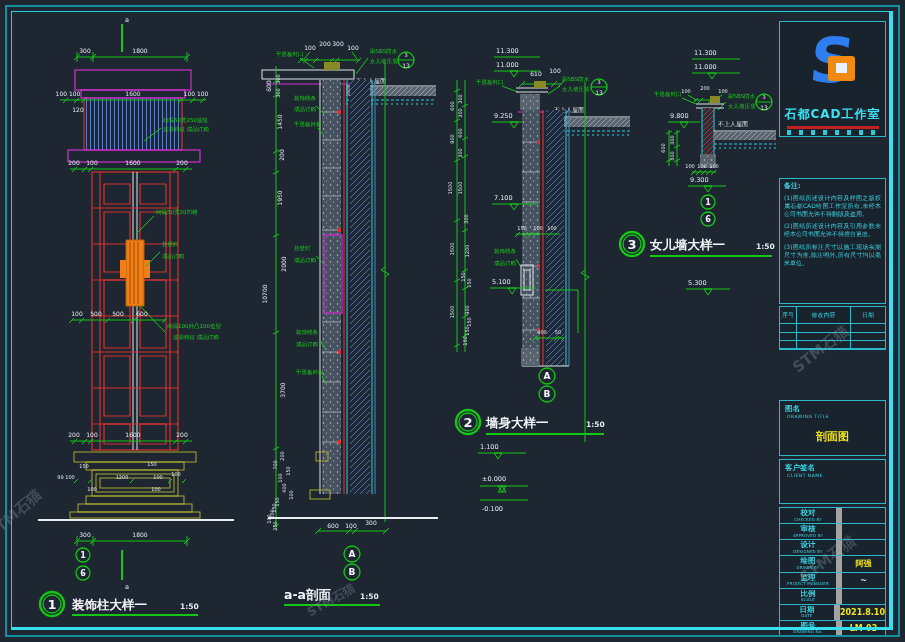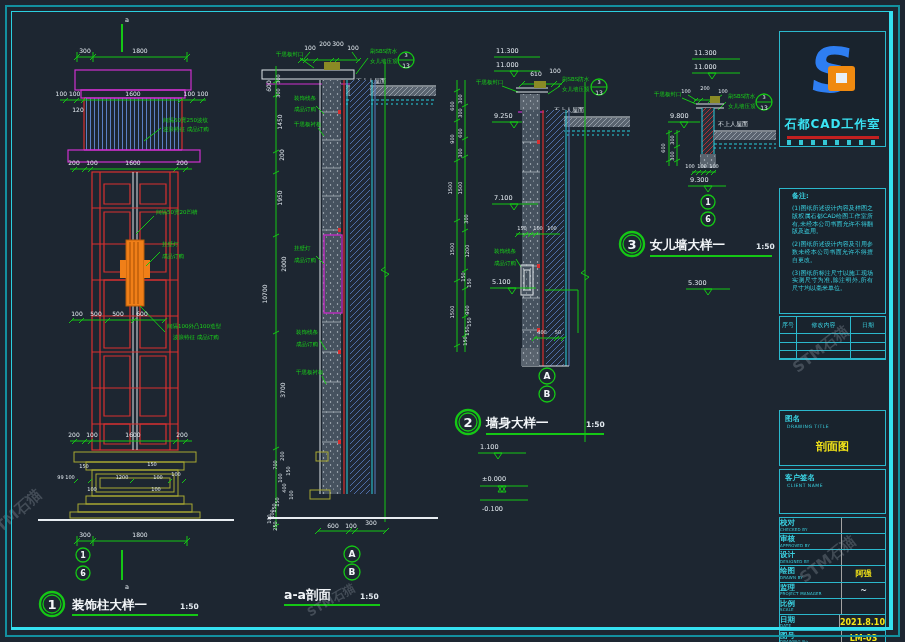--- a/index.html
+++ b/index.html
@@ -30,7 +30,7 @@
 circle.bub{stroke:#15c715;stroke-width:1.3;fill:none}
 circle.bigbub{stroke:#15c715;stroke-width:2.4;fill:none}
 
-.tb{position:absolute;left:779px;top:17px;width:107px;height:456px;color:#3ad0e0}
+.tb{position:absolute;left:779px;top:7px;width:107px;height:456px;color:#3ad0e0}
 .box{position:absolute;left:0;width:107px;border:1px solid #2bb8cc;background:rgba(10,20,30,.15)}
 .studio{font-size:12px;font-weight:bold;color:#3ae4f4;text-align:center;letter-spacing:1px;margin-top:4px}
 .redline{width:92px;height:3px;background:#c22020;margin:3px auto 1px}

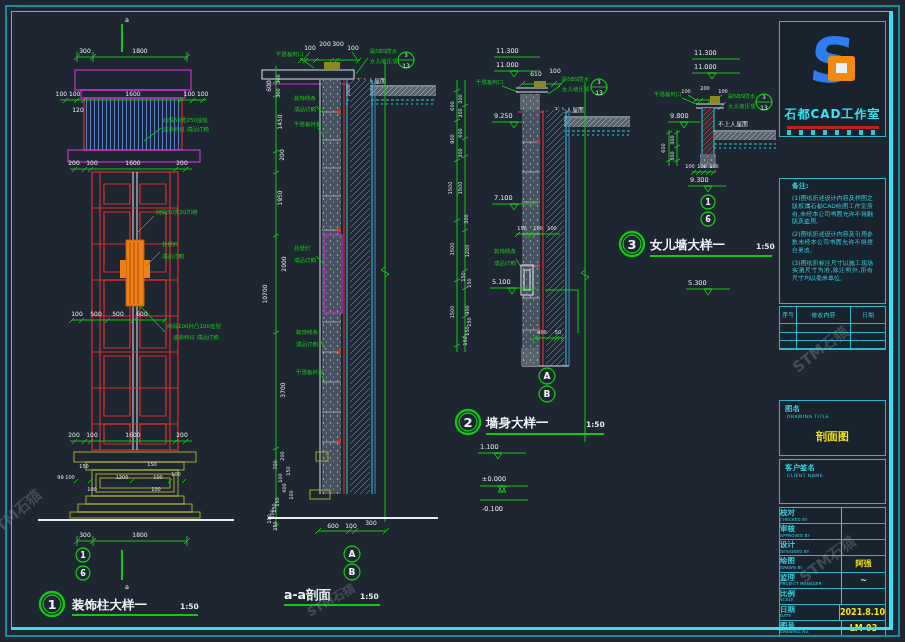--- a/index.html
+++ b/index.html
@@ -36,7 +36,7 @@
 .redline{width:92px;height:3px;background:#c22020;margin:3px auto 1px}
 .dashes{width:92px;height:5px;margin:0 auto;background:repeating-linear-gradient(90deg,rgba(58,228,244,.85) 0 4px,transparent 4px 12px)}
 .addr{font-size:6.5px;line-height:1.45;padding:3px 4px;color:#3ad0e0}
-.notes{font-size:6px;line-height:1.3;padding:3px 12px;color:#3ad0e0}
+.notes{font-size:6px;line-height:1.3;padding:3px 4px;color:#3ad0e0}
 .notes .nt{font-size:7px;font-weight:bold;margin-bottom:3px}
 .notes p{margin-bottom:5px;text-align:justify}
 .revgrid{display:grid;grid-template-columns:17px 54px 1fr;font-size:6px;text-align:center;height:100%}

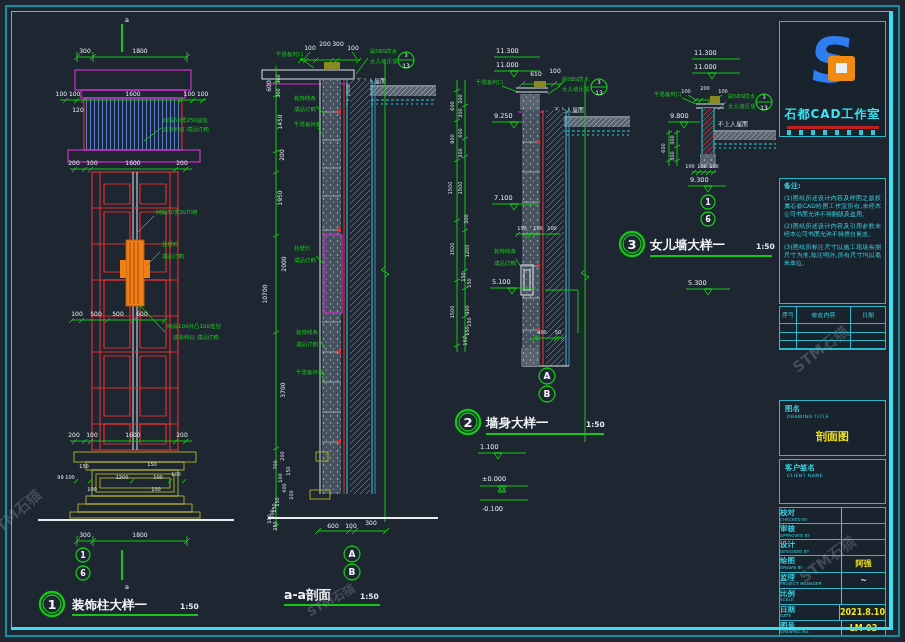--- a/index.html
+++ b/index.html
@@ -49,7 +49,7 @@
 .staff{display:flex;flex-direction:column}
 .srow{flex:1;display:flex;border-bottom:1px solid #2bb8cc}
 .srow:last-child{border-bottom:none}
-.scell-l{width:62px;border-right:1px solid #a3a3a3;text-align:left;padding-top:1px}
+.scell-l{width:62px;border-right:6px solid #a3a3a3;text-align:center;padding-top:1px}
 .scell-l .cn{font-size:7.5px;font-weight:bold;line-height:1}
 .scell-l .en{font-size:4px;letter-spacing:.2px}
 .scell-r{flex:1;display:flex;align-items:center;justify-content:center;font-size:8px;font-weight:bold;color:#f5e618}

